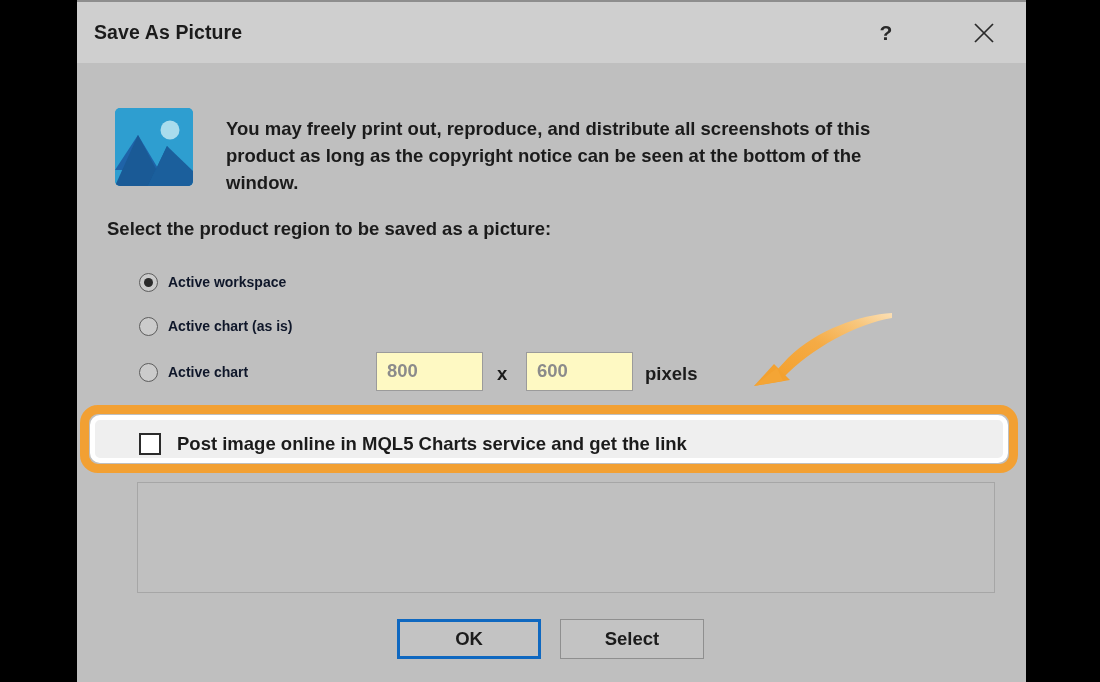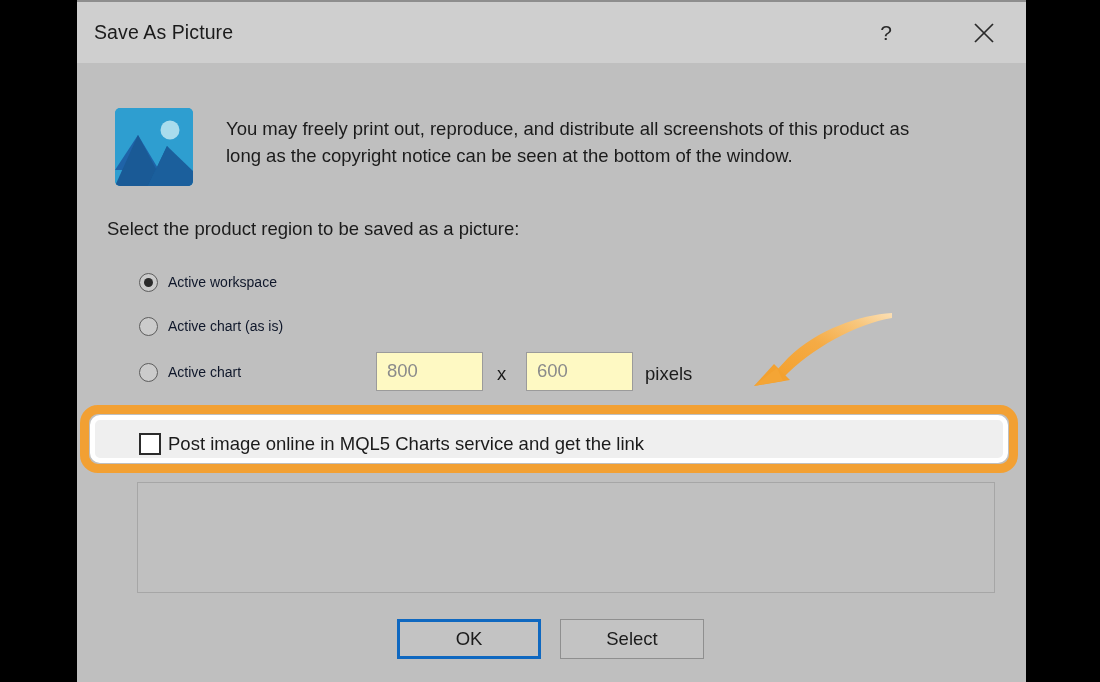--- a/index.html
+++ b/index.html
@@ -24,6 +24,7 @@
     height: 682px;
     background: #bfbfbf;
     box-sizing: border-box;
+    font-weight: bold;
   }
   #titlebar {
     position: absolute;

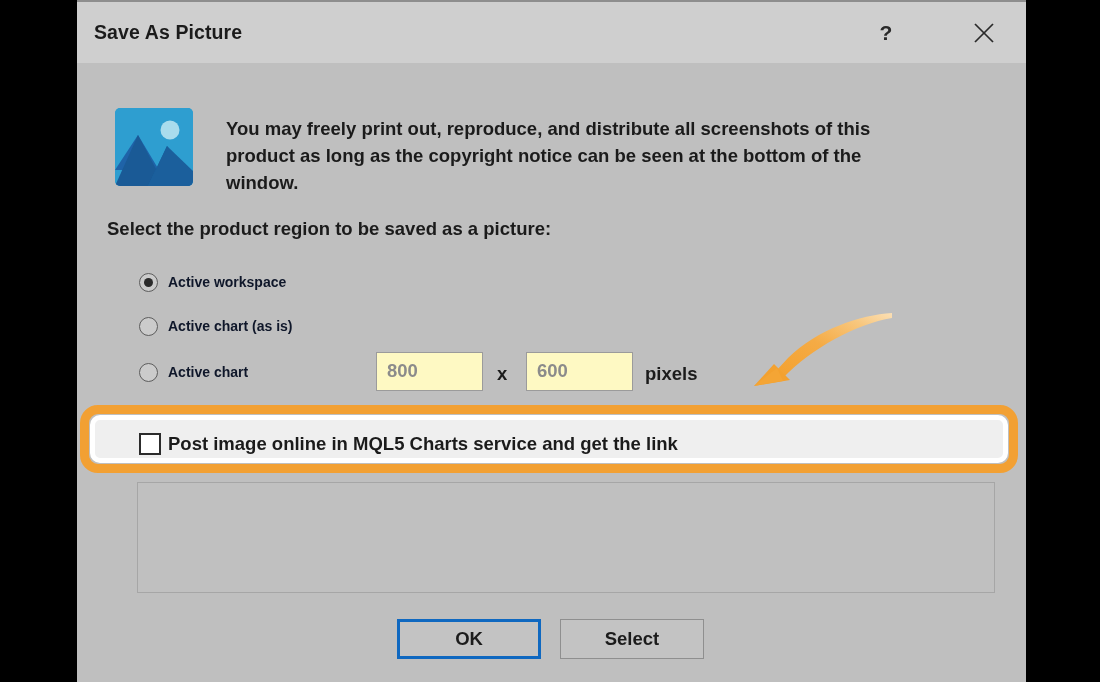--- a/index.html
+++ b/index.html
@@ -187,7 +187,7 @@
     flex: none;
   }
   #checkbox-label {
-    margin-left: 7px;
+    margin-left: 16px;
     font-size: 18.5px;
     color: #1b1b1b;
     white-space: nowrap;

